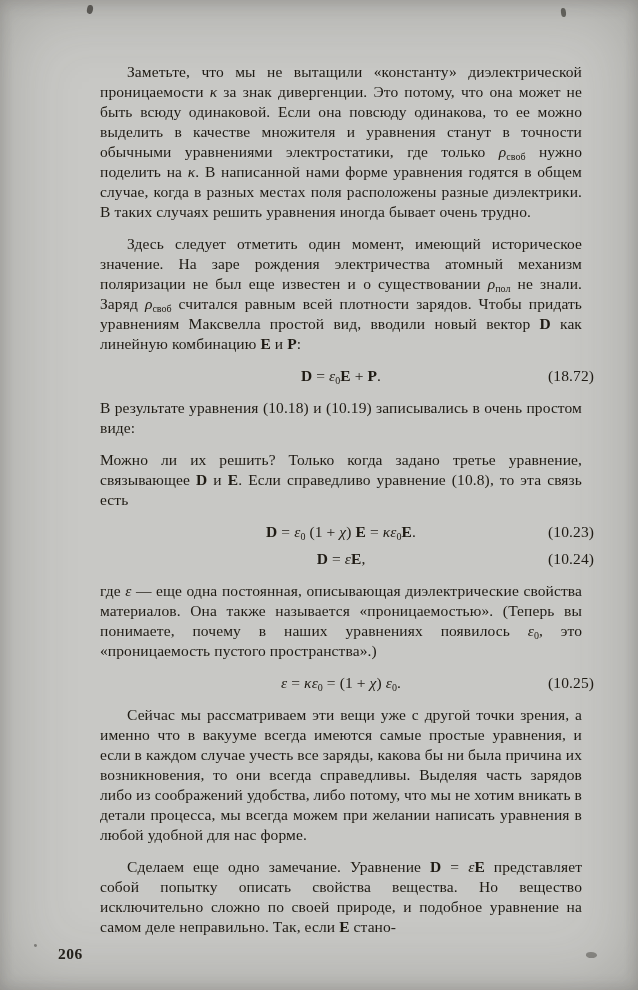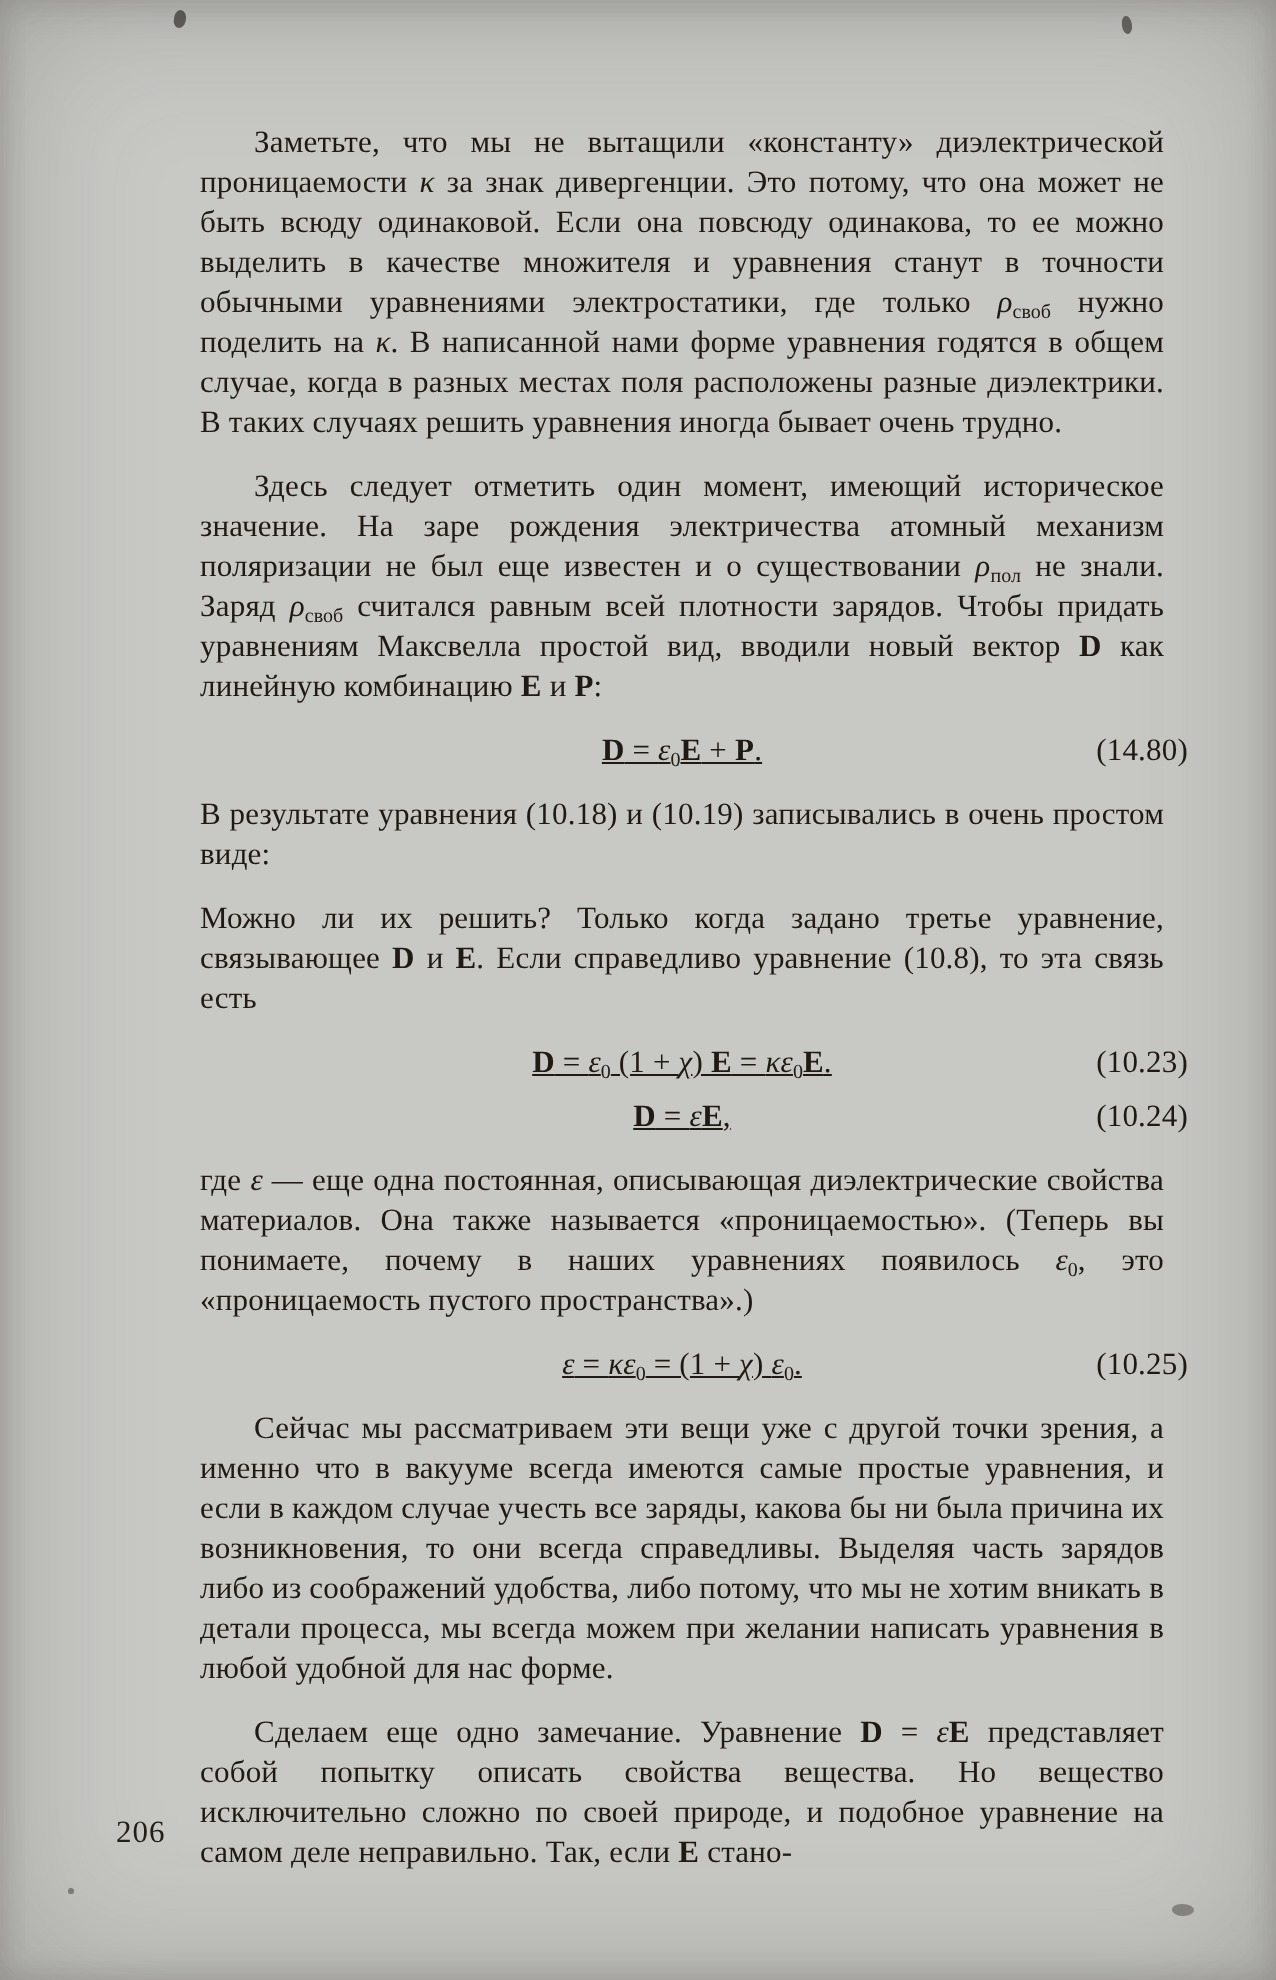--- a/index.html
+++ b/index.html
@@ -29,7 +29,6 @@
     text-align: center;
     line-height: 20px;
     white-space: nowrap;
-    text-decoration: underline;
   }
   .eq-label { position: absolute; right: 0; top: 0; font-style: normal; }
   .run-n { font-style: normal; }

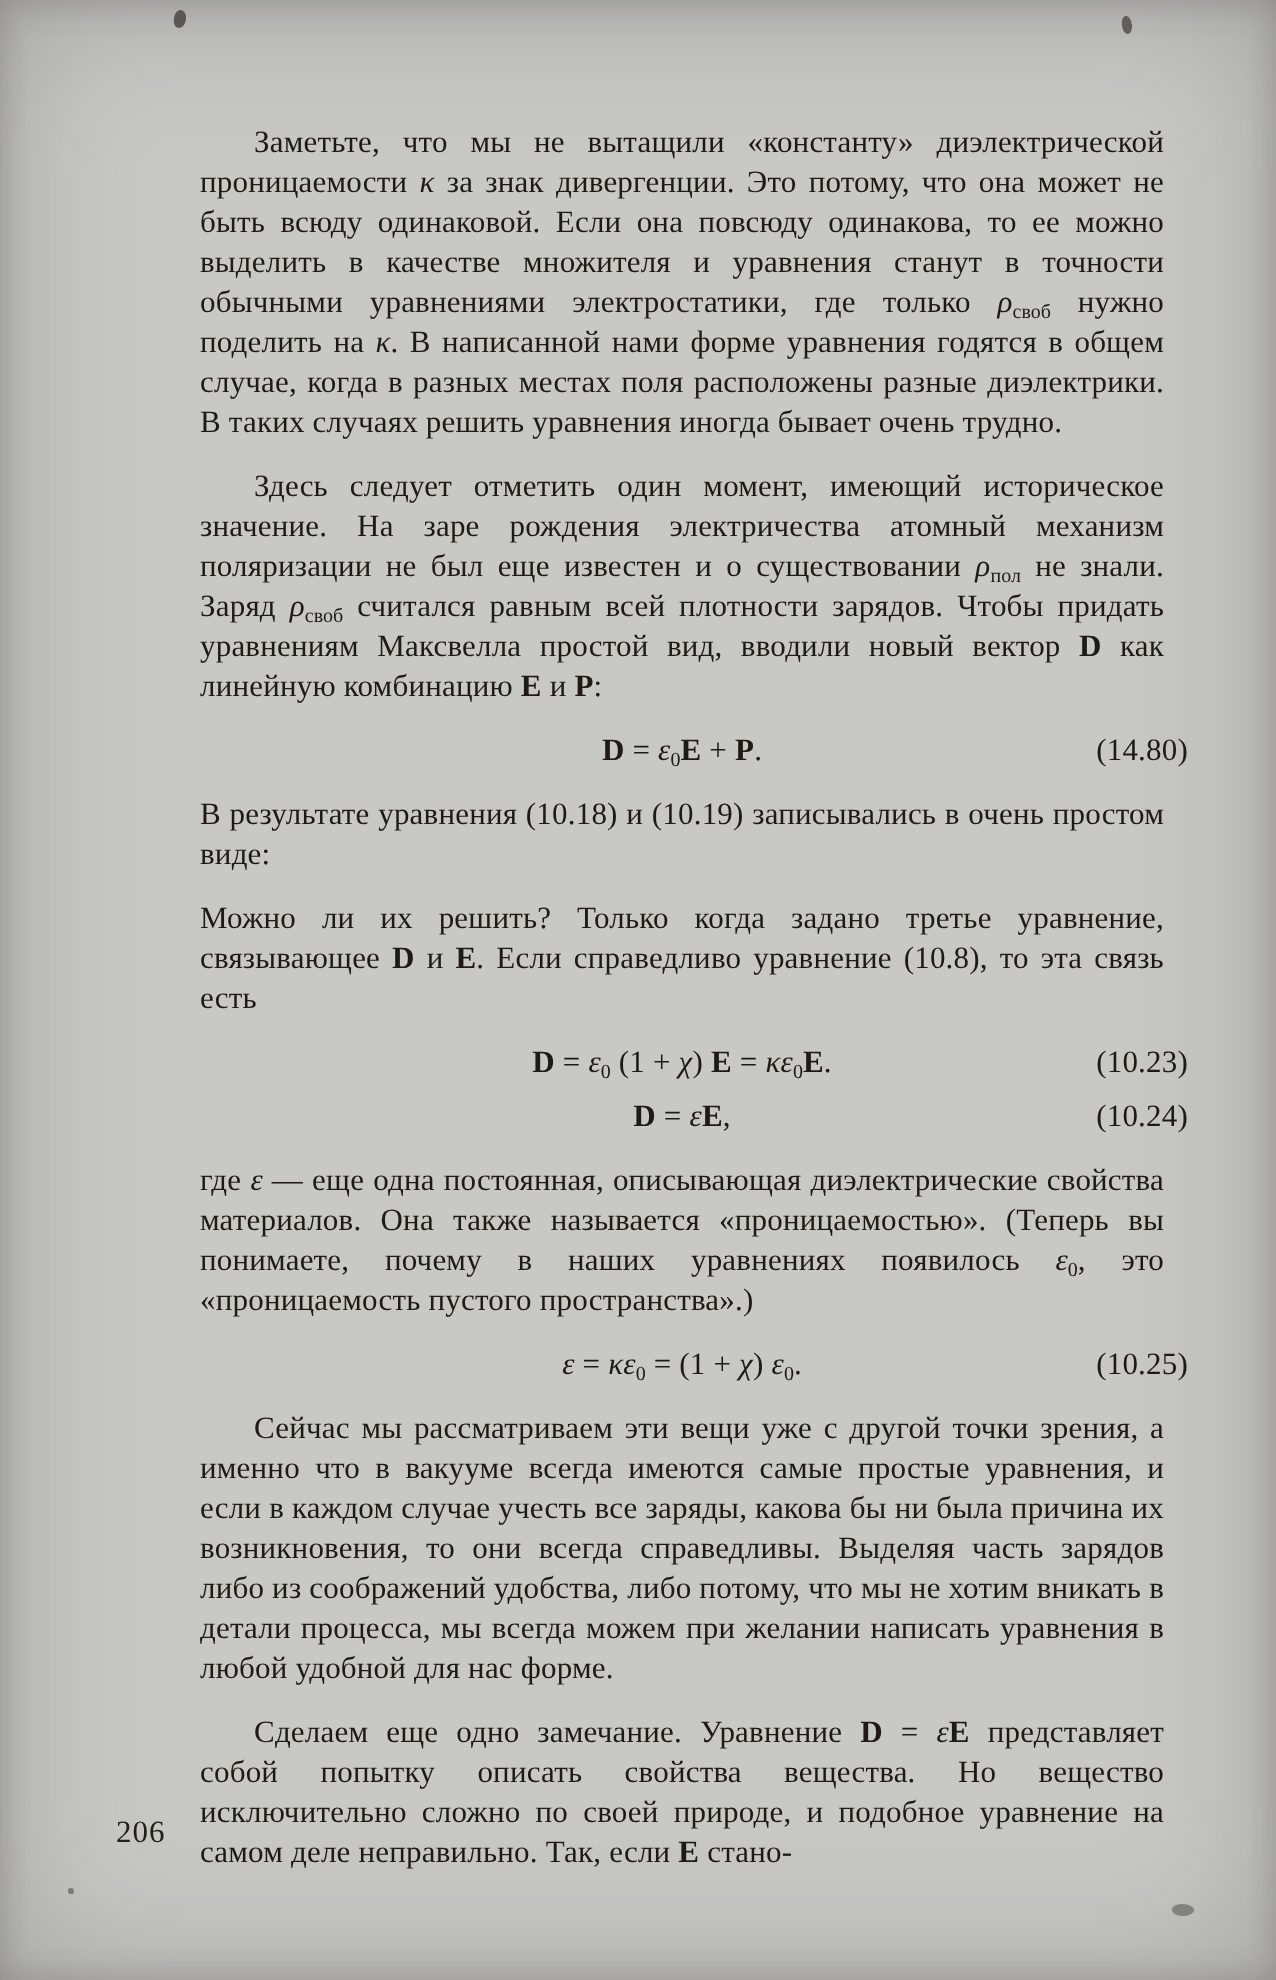--- a/index.html
+++ b/index.html
@@ -58,7 +58,7 @@
 <div class="text-column">
     <p class="para indent"><span class="run-n">Заметьте, что мы не вытащили «константу» диэлектрической проницаемости </span><span class="run-i">κ</span><span class="run-n"> за знак дивергенции. Это потому, что она может не быть всюду одинаковой. Если она повсюду одинакова, то ее можно выделить в качестве множителя и уравнения станут в точности обычными уравнениями электростатики, где только </span><span class="run-i">ρ</span><sub class="run-sub">своб</sub><span class="run-n"> нужно поделить на </span><span class="run-i">κ</span><span class="run-n">. В написанной нами форме уравнения годятся в общем случае, когда в разных местах поля расположены разные диэлектрики. В таких случаях решить уравнения иногда бывает очень трудно.</span></p>
     <p class="para indent"><span class="run-n">Здесь следует отметить один момент, имеющий историческое значение. На заре рождения электричества атомный механизм поляризации не был еще известен и о существовании </span><span class="run-i">ρ</span><sub class="run-sub">пол</sub><span class="run-n"> не знали. Заряд </span><span class="run-i">ρ</span><sub class="run-sub">своб</sub><span class="run-n"> считался равным всей плотности зарядов. Чтобы придать уравнениям Максвелла простой вид, вводили новый вектор </span><span class="run-b">D</span><span class="run-n"> как линейную комбинацию </span><span class="run-b">E</span><span class="run-n"> и </span><span class="run-b">P</span><span class="run-n">:</span></p>
-    <div class="equation"><span class="eq-body"><span class="run-b">D</span><span class="run-n"> = </span><span class="run-i">ε</span><sub class="run-sub">0</sub><span class="run-b">E</span><span class="run-n"> + </span><span class="run-b">P</span><span class="run-n">.</span></span><span class="eq-label">(14.80)</span></div>
+    <div class="equation"><span class="eq-body"><span class="run-b">D</span><span class="run-n"> = </span><span class="run-i">ε</span><sub class="run-sub">0</sub><span class="run-b">E</span><span class="run-n"> + </span><span class="run-b">P</span><span class="run-n">.</span></span><span class="eq-label">(18.72)</span></div>
     <p class="para"><span class="run-n">В результате уравнения (10.18) и (10.19) записывались в очень простом виде:</span></p>
     <p class="para"><span class="run-n">Можно ли их решить? Только когда задано третье уравнение, связывающее </span><span class="run-b">D</span><span class="run-n"> и </span><span class="run-b">E</span><span class="run-n">. Если справедливо уравнение (10.8), то эта связь есть</span></p>
     <div class="equation"><span class="eq-body"><span class="run-b">D</span><span class="run-n"> = </span><span class="run-i">ε</span><sub class="run-sub">0</sub><span class="run-n"> (1 + </span><span class="run-i">χ</span><span class="run-n">) </span><span class="run-b">E</span><span class="run-n"> = </span><span class="run-i">κε</span><sub class="run-sub">0</sub><span class="run-b">E</span><span class="run-n">.</span></span><span class="eq-label">(10.23)</span></div>

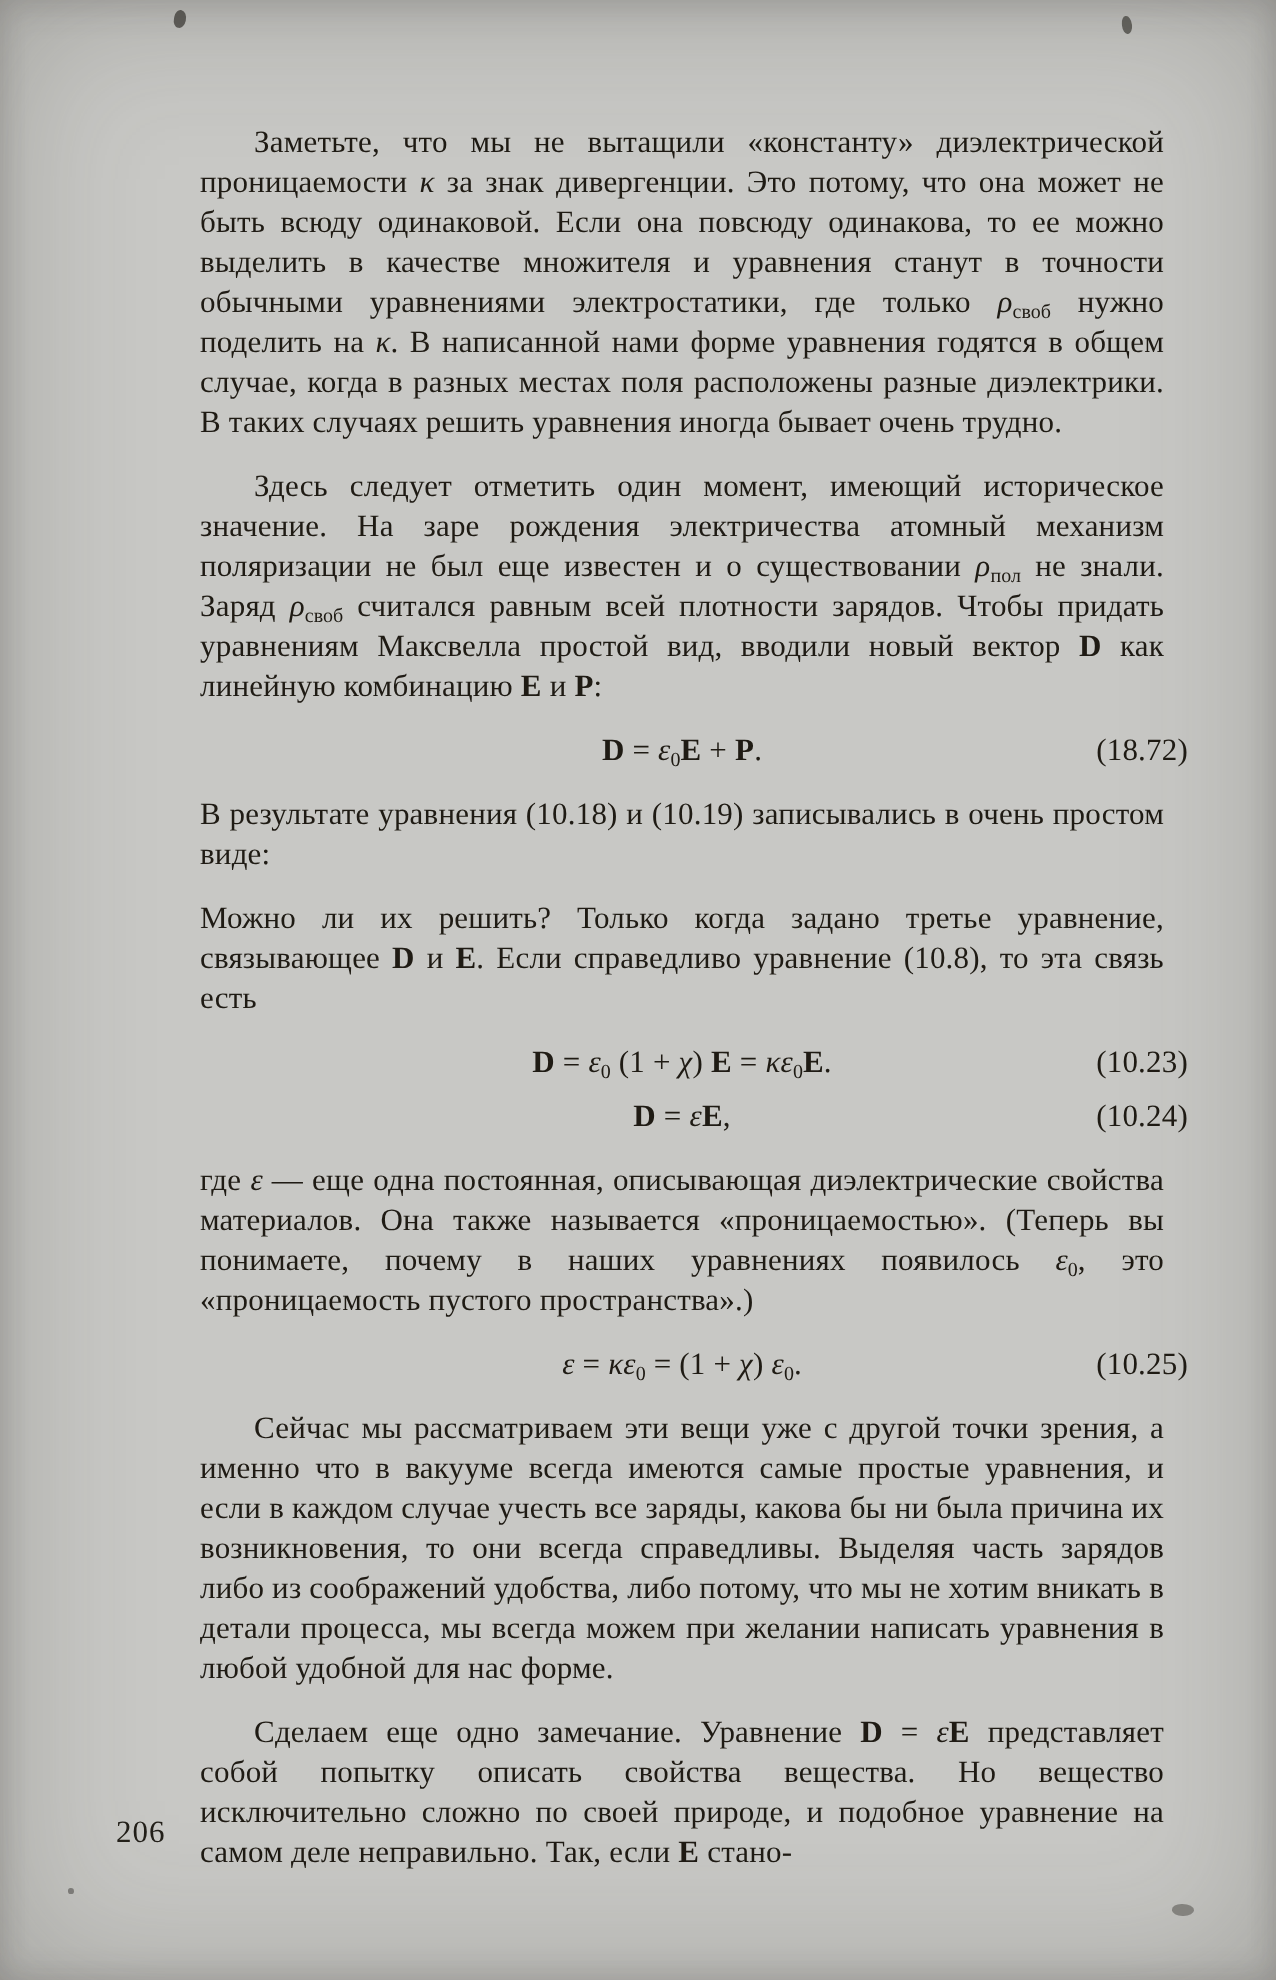--- a/index.html
+++ b/index.html
@@ -36,8 +36,8 @@
   .run-b { font-weight: bold; font-style: normal; }
   sub.run-sub { font-size: 10px; line-height: 0; vertical-align: -3px; font-style: normal; letter-spacing: 0; }
   .page-number {
-    position: absolute; left: 58px; top: 908px;
-    font-size: 15.5px; color: #23201a; letter-spacing: .5px;
+    position: absolute; left: 58px; top: 945px;
+    font-size: 15.5px; color: #23201a; letter-spacing: .5px; font-weight: bold;
   }
   .speck { position: absolute; background: #3c3a35; border-radius: 45% 55% 50% 50%; z-index: 6; }
   .speck.tl { left: 87px; top: 5px;  width: 6px;  height: 9px;  opacity: .75; transform: rotate(12deg); }

